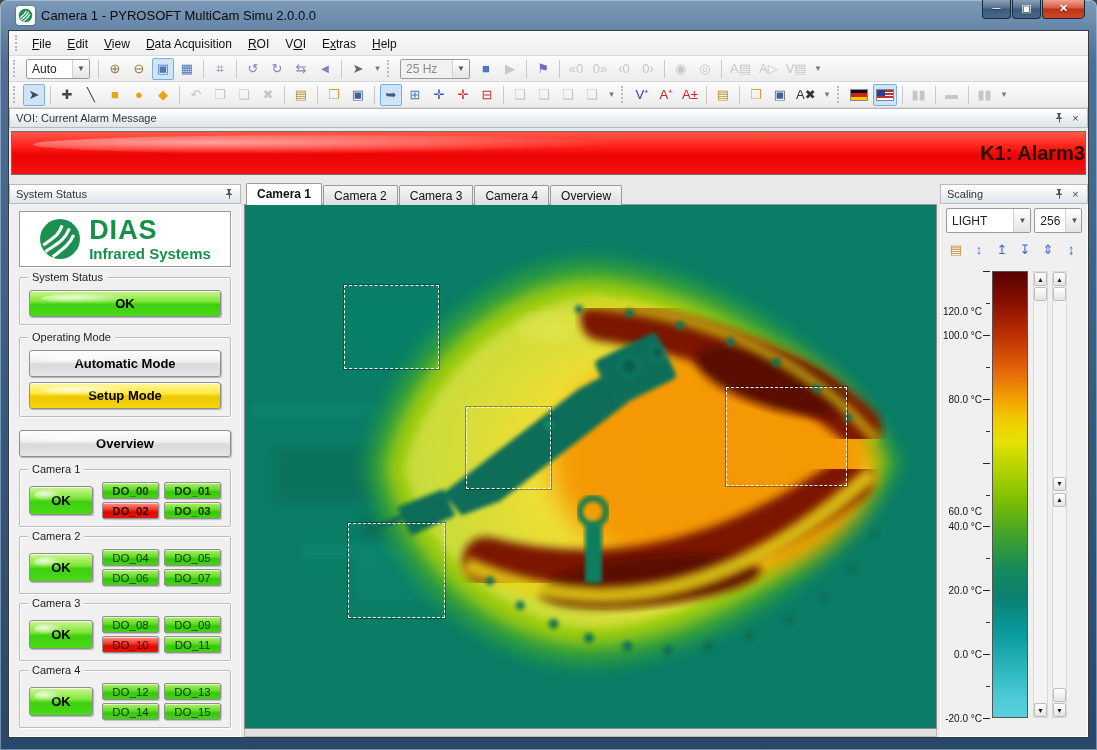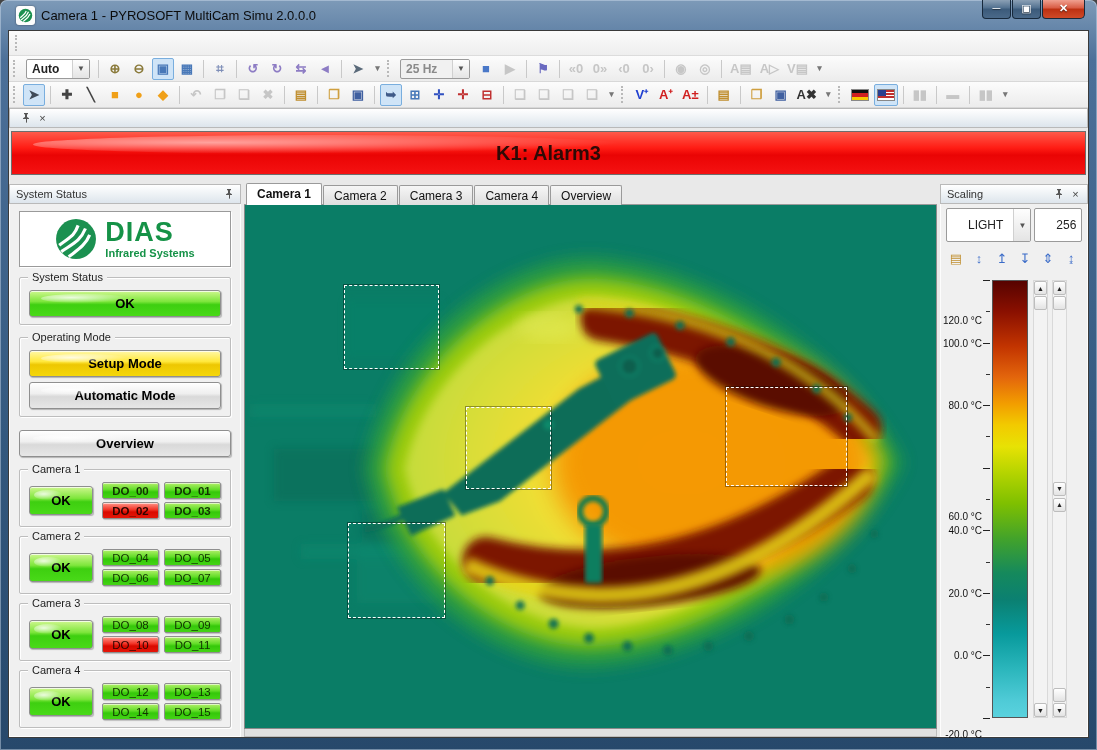--- a/index.html
+++ b/index.html
@@ -137,6 +137,7 @@
   <div class="app">
     <div class="menubar">
       <span class="grip"></span>
+      <span id="menu-items"><span class="menu-item"><u>F</u>ile</span><span class="menu-item"><u>E</u>dit</span><span class="menu-item"><u>V</u>iew</span><span class="menu-item"><u>D</u>ata Acquisition</span><span class="menu-item"><u>R</u>OI</span><span class="menu-item">V<u>O</u>I</span><span class="menu-item">E<u>x</u>tras</span><span class="menu-item"><u>H</u>elp</span></span>
     </div>
 
     <div class="toolbar-row">

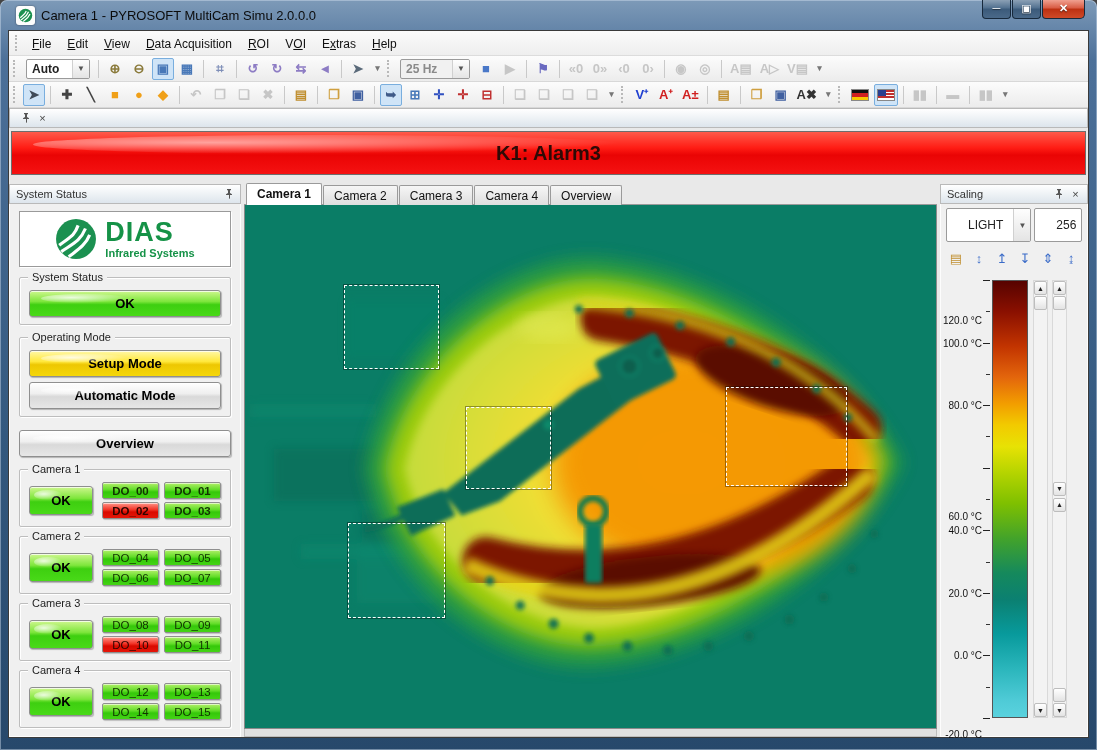--- a/index.html
+++ b/index.html
@@ -27,7 +27,7 @@
   .menu-item{font-size:12px;color:#111;padding:3px 8px;cursor:default;}
 
   .toolbar-row{height:26px;background:linear-gradient(#fcfcfc,#ececec);display:flex;align-items:center;padding-left:2px;border-bottom:1px solid #d8d8d8;}
-  .tb{display:flex;align-items:center;height:100%;font-weight:bold;}
+  .tb{display:flex;align-items:center;height:100%;}
   .tbtn{min-width:22px;height:22px;display:inline-flex;align-items:center;justify-content:center;font-size:13px;color:#555;margin:0 1px;border:1px solid transparent;border-radius:2px;padding:0 2px;cursor:default;line-height:1;}
   .tbtn.selected{background:#cfe4f7;border-color:#79aede;}
   .tbtn.disabled{color:#c6c6c6 !important;}

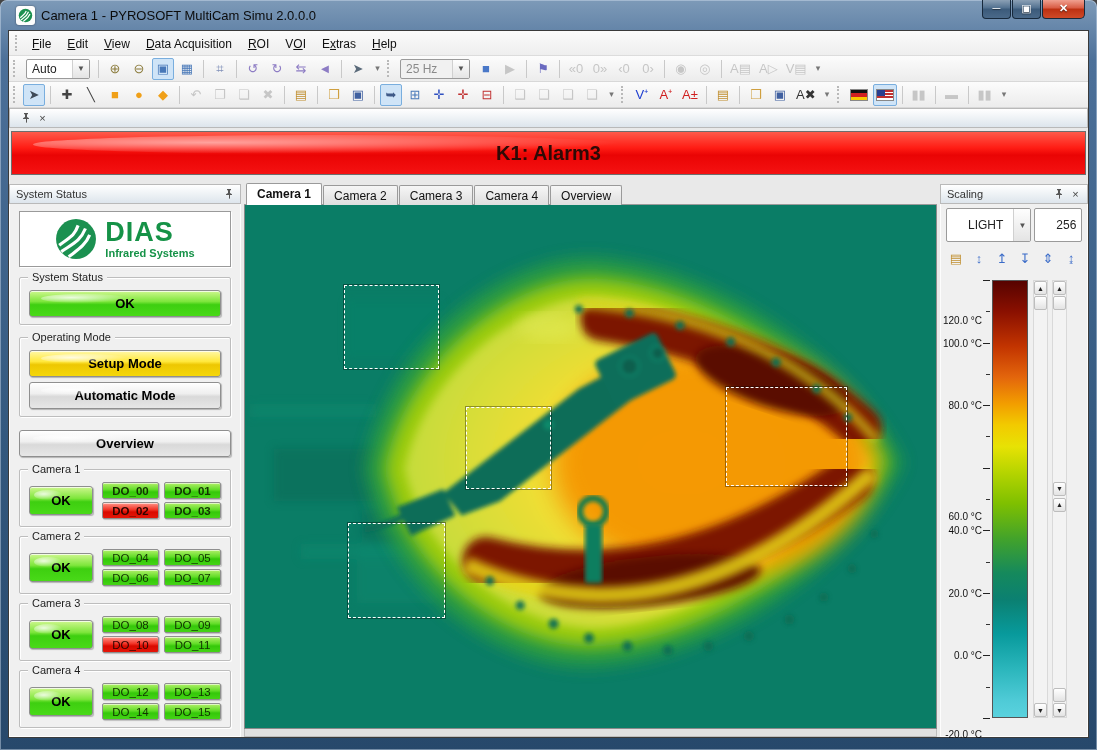--- a/index.html
+++ b/index.html
@@ -254,6 +254,7 @@
     </div>
 
     <div class="panel-hdr">
+      <span class="ph-title">VOI: Current Alarm Message</span>
       <span class="ph-btn">
           <svg width="9" height="10" viewBox="0 0 9 10">
             <path d="M3 0h3v1l-1 .6V4l2 1.2V6H5v3.2L4.5 10 4 9.2V6H1V5.2L3 4V1.6L2 1V0z" fill="#555" transform="translate(1,0)"></path>

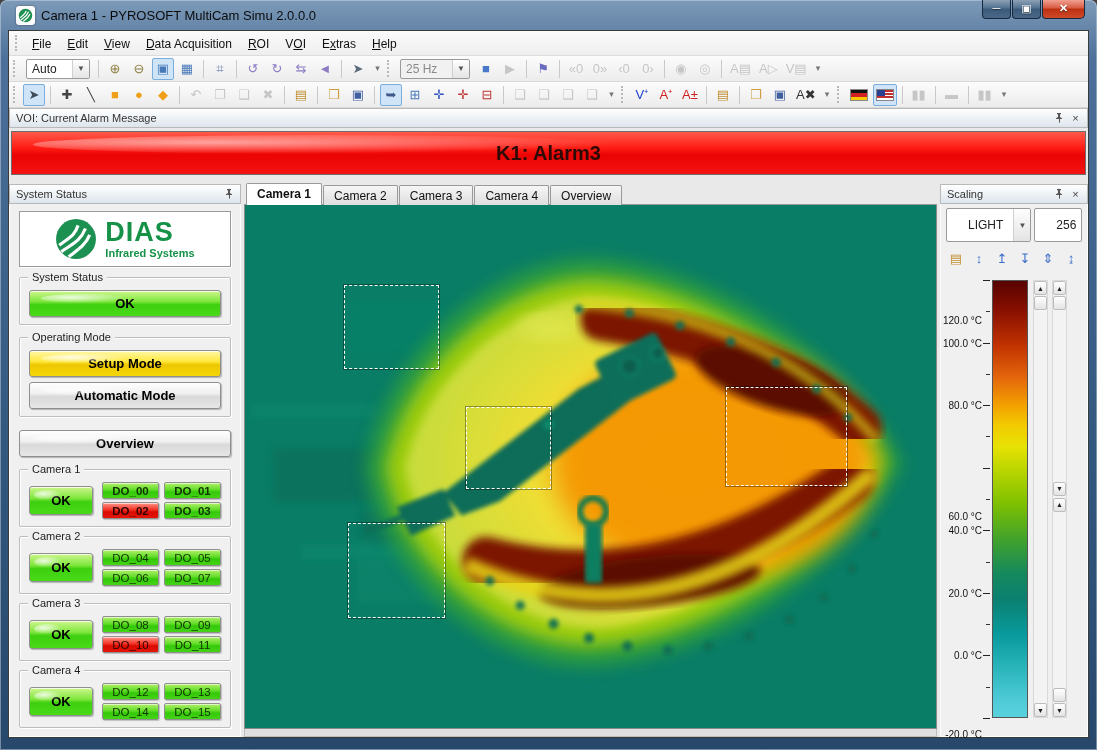--- a/index.html
+++ b/index.html
@@ -48,7 +48,7 @@
   .panel-hdr .ph-title{flex:1;}
   .ph-btn{width:15px;height:14px;display:flex;align-items:center;justify-content:center;color:#444;font-size:11px;margin-left:2px;}
   .banner-zone{height:50px;background:#e9e9e9;padding:3px 2px;}
-  .alarm-banner{height:100%;border:1px solid #6d6d6d;position:relative;display:flex;align-items:center;justify-content:center;
+  .alarm-banner{height:100%;border:1px solid #6d6d6d;position:relative;display:flex;align-items:center;justify-content:flex-end;
     background:linear-gradient(180deg,#ff5a4a 0%,#ff1c14 38%,#ea0404 55%,#f51212 100%);}
   .alarm-banner::before{content:"";position:absolute;left:2%;top:8%;width:55%;height:45%;border-radius:50%;
     background:radial-gradient(ellipse at 30% 40%,rgba(255,255,255,.55),rgba(255,255,255,0) 70%);}

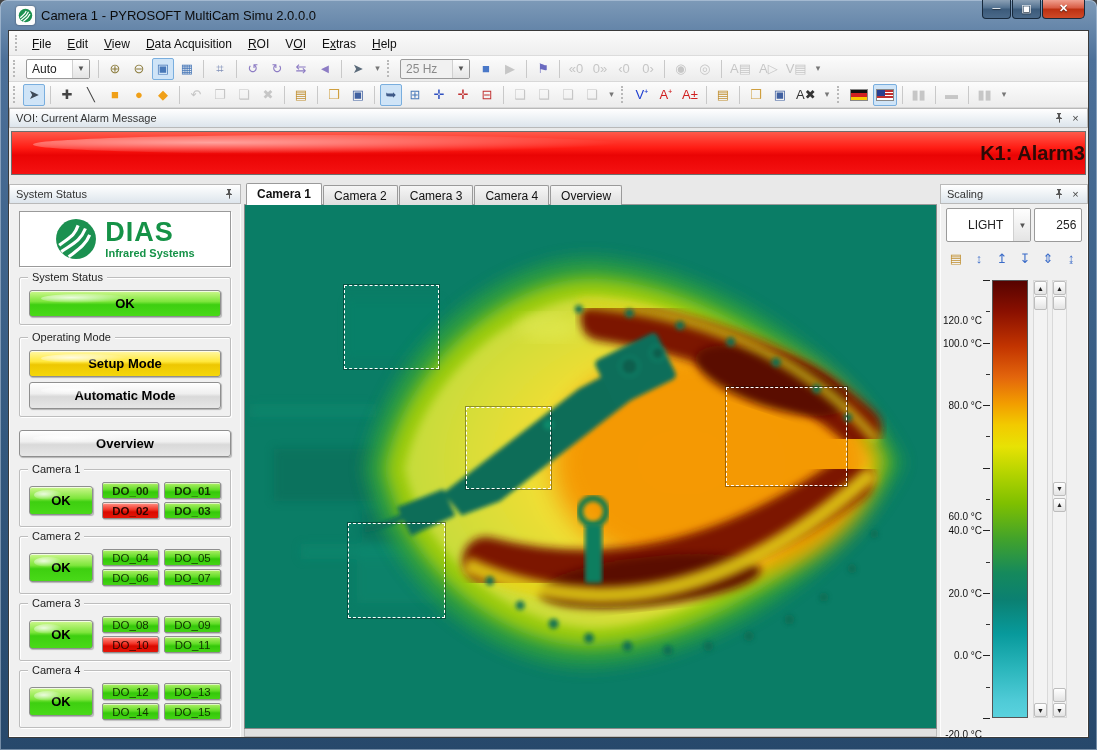--- a/index.html
+++ b/index.html
@@ -100,7 +100,7 @@
   
   .scalebody{flex:1;background:#f0f0f0;border:1px solid #fdfdfd;border-top:none;padding:4px 5px;display:flex;flex-direction:column;min-height:0;}
   .combo-row{display:flex;gap:3px;margin-bottom:6px;}
-  .combo-row .combo{margin:0;height:34px;padding-left:16px;}
+  .combo-row .combo{margin:0;height:25px;}
   .scale-icons{display:flex;align-items:center;gap:3px;margin-bottom:4px;}
   .sbtn{width:20px;height:20px;display:flex;align-items:center;justify-content:center;font-size:13px;color:#3a6bc8;}
   .scale{flex:1;position:relative;}

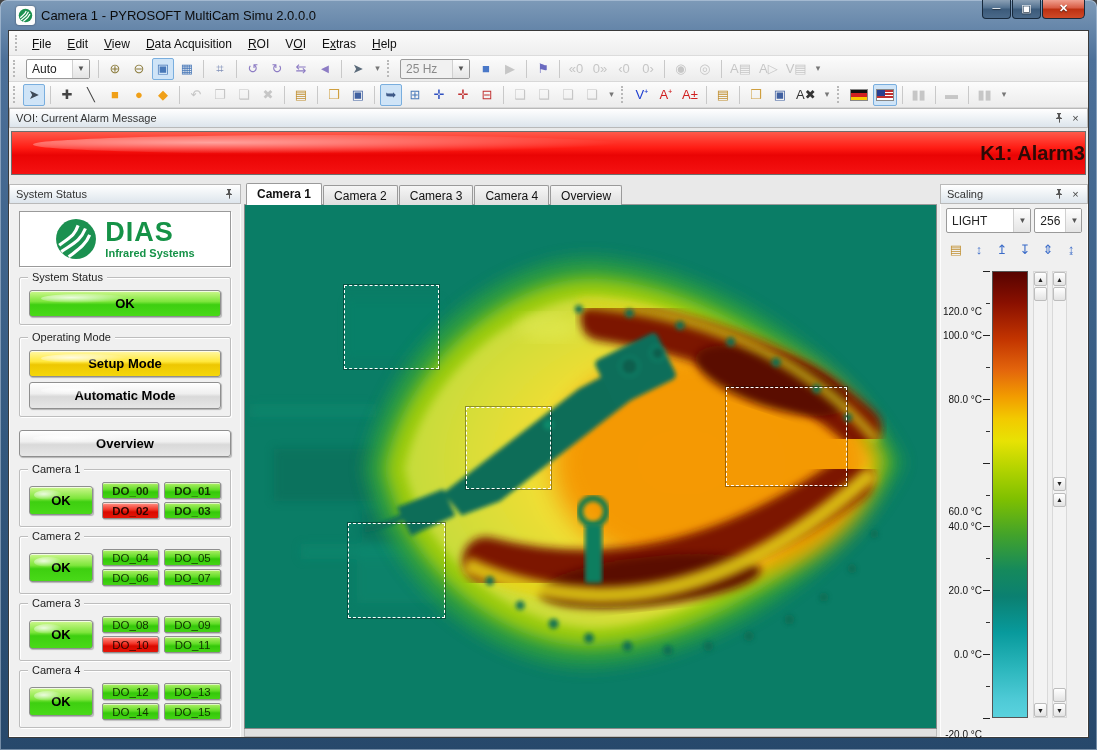--- a/index.html
+++ b/index.html
@@ -65,7 +65,7 @@
   .logo-box{height:56px;background:#fff;border:1px solid #9a9a9a;box-shadow:1px 1px 0 #fff;display:flex;align-items:center;justify-content:center;gap:8px;margin-bottom:10px;}
   .logo-text{display:flex;flex-direction:column;line-height:1;}
   .logo-brand{font-size:27px;font-weight:bold;color:#159247;letter-spacing:1px;}
-  .logo-sub{font-size:11px;font-weight:bold;color:#159247;margin-top:2px;align-self:flex-end;}
+  .logo-sub{font-size:15px;font-weight:bold;color:#159247;margin-top:2px;align-self:flex-end;}
   .group{border:1px solid #bdbdbd;box-shadow:1px 1px 0 #fff,inset 1px 1px 0 #fff;border-radius:2px;position:relative;margin-bottom:9px;padding:12px 9px 7px 9px;}
   .glabel{position:absolute;top:-7px;left:8px;background:#f0f0f0;padding:0 4px;font-size:11px;color:#1d1d1d;line-height:13px;}
   .btn{display:block;width:100%;border:1px solid #8f8f8f;border-radius:3px;text-align:center;font-weight:bold;font-size:13px;color:#000;position:relative;padding:5px 0;box-shadow:inset 0 1px 0 rgba(255,255,255,.75),1px 1px 1px rgba(0,0,0,.25);}

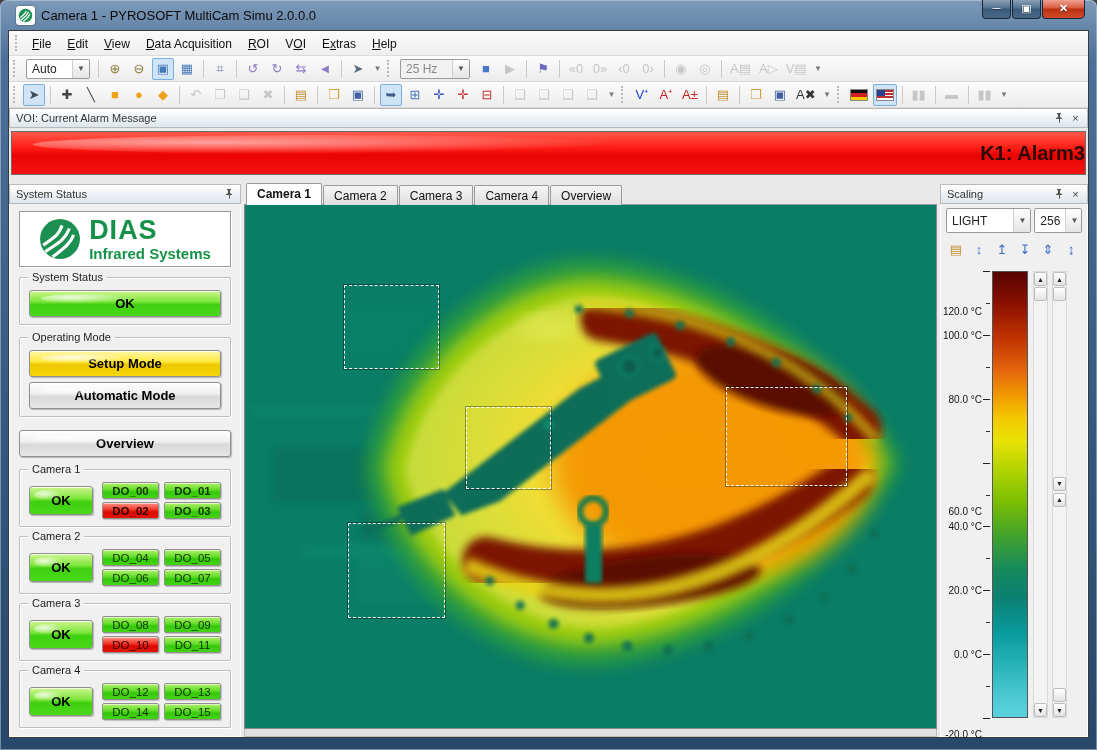--- a/index.html
+++ b/index.html
@@ -298,8 +298,8 @@
 
           <div class="group om-stack" style="margin-top:12px;">
             <span class="glabel">Operating Mode</span>
+            <button class="btn silver">Automatic Mode</button>
             <button class="btn yellow">Setup Mode</button>
-            <button class="btn silver">Automatic Mode</button>
           </div>
 
           <div class="overview-wrap">

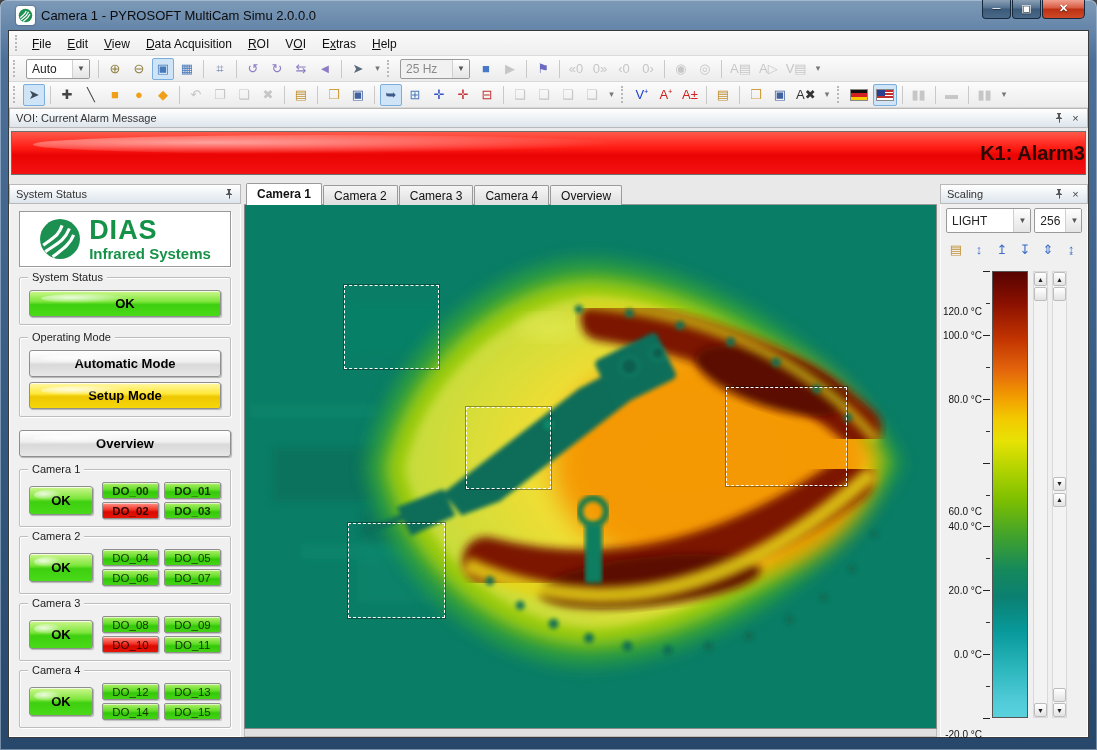--- a/index.html
+++ b/index.html
@@ -516,7 +516,7 @@
               <span class="ticklabel" style="top: calc(85.7143% - 10.8571px);">0.0 °C</span>
               <span class="tickmaj" style="top: calc(85.7143% - 10.8571px);"></span>
               <span class="tickmin" style="top: calc(92.8571% - 12.4286px);"></span>
-              <span class="ticklabel" style="top: calc(100% - 14px); margin-top: 16px;">-20.0 °C</span>
+              <span class="ticklabel" style="top: calc(100% - 14px);">-20.0 °C</span>
               <span class="tickmaj" style="top: calc(100% - 14px);"></span>
             </div>
         </div>

